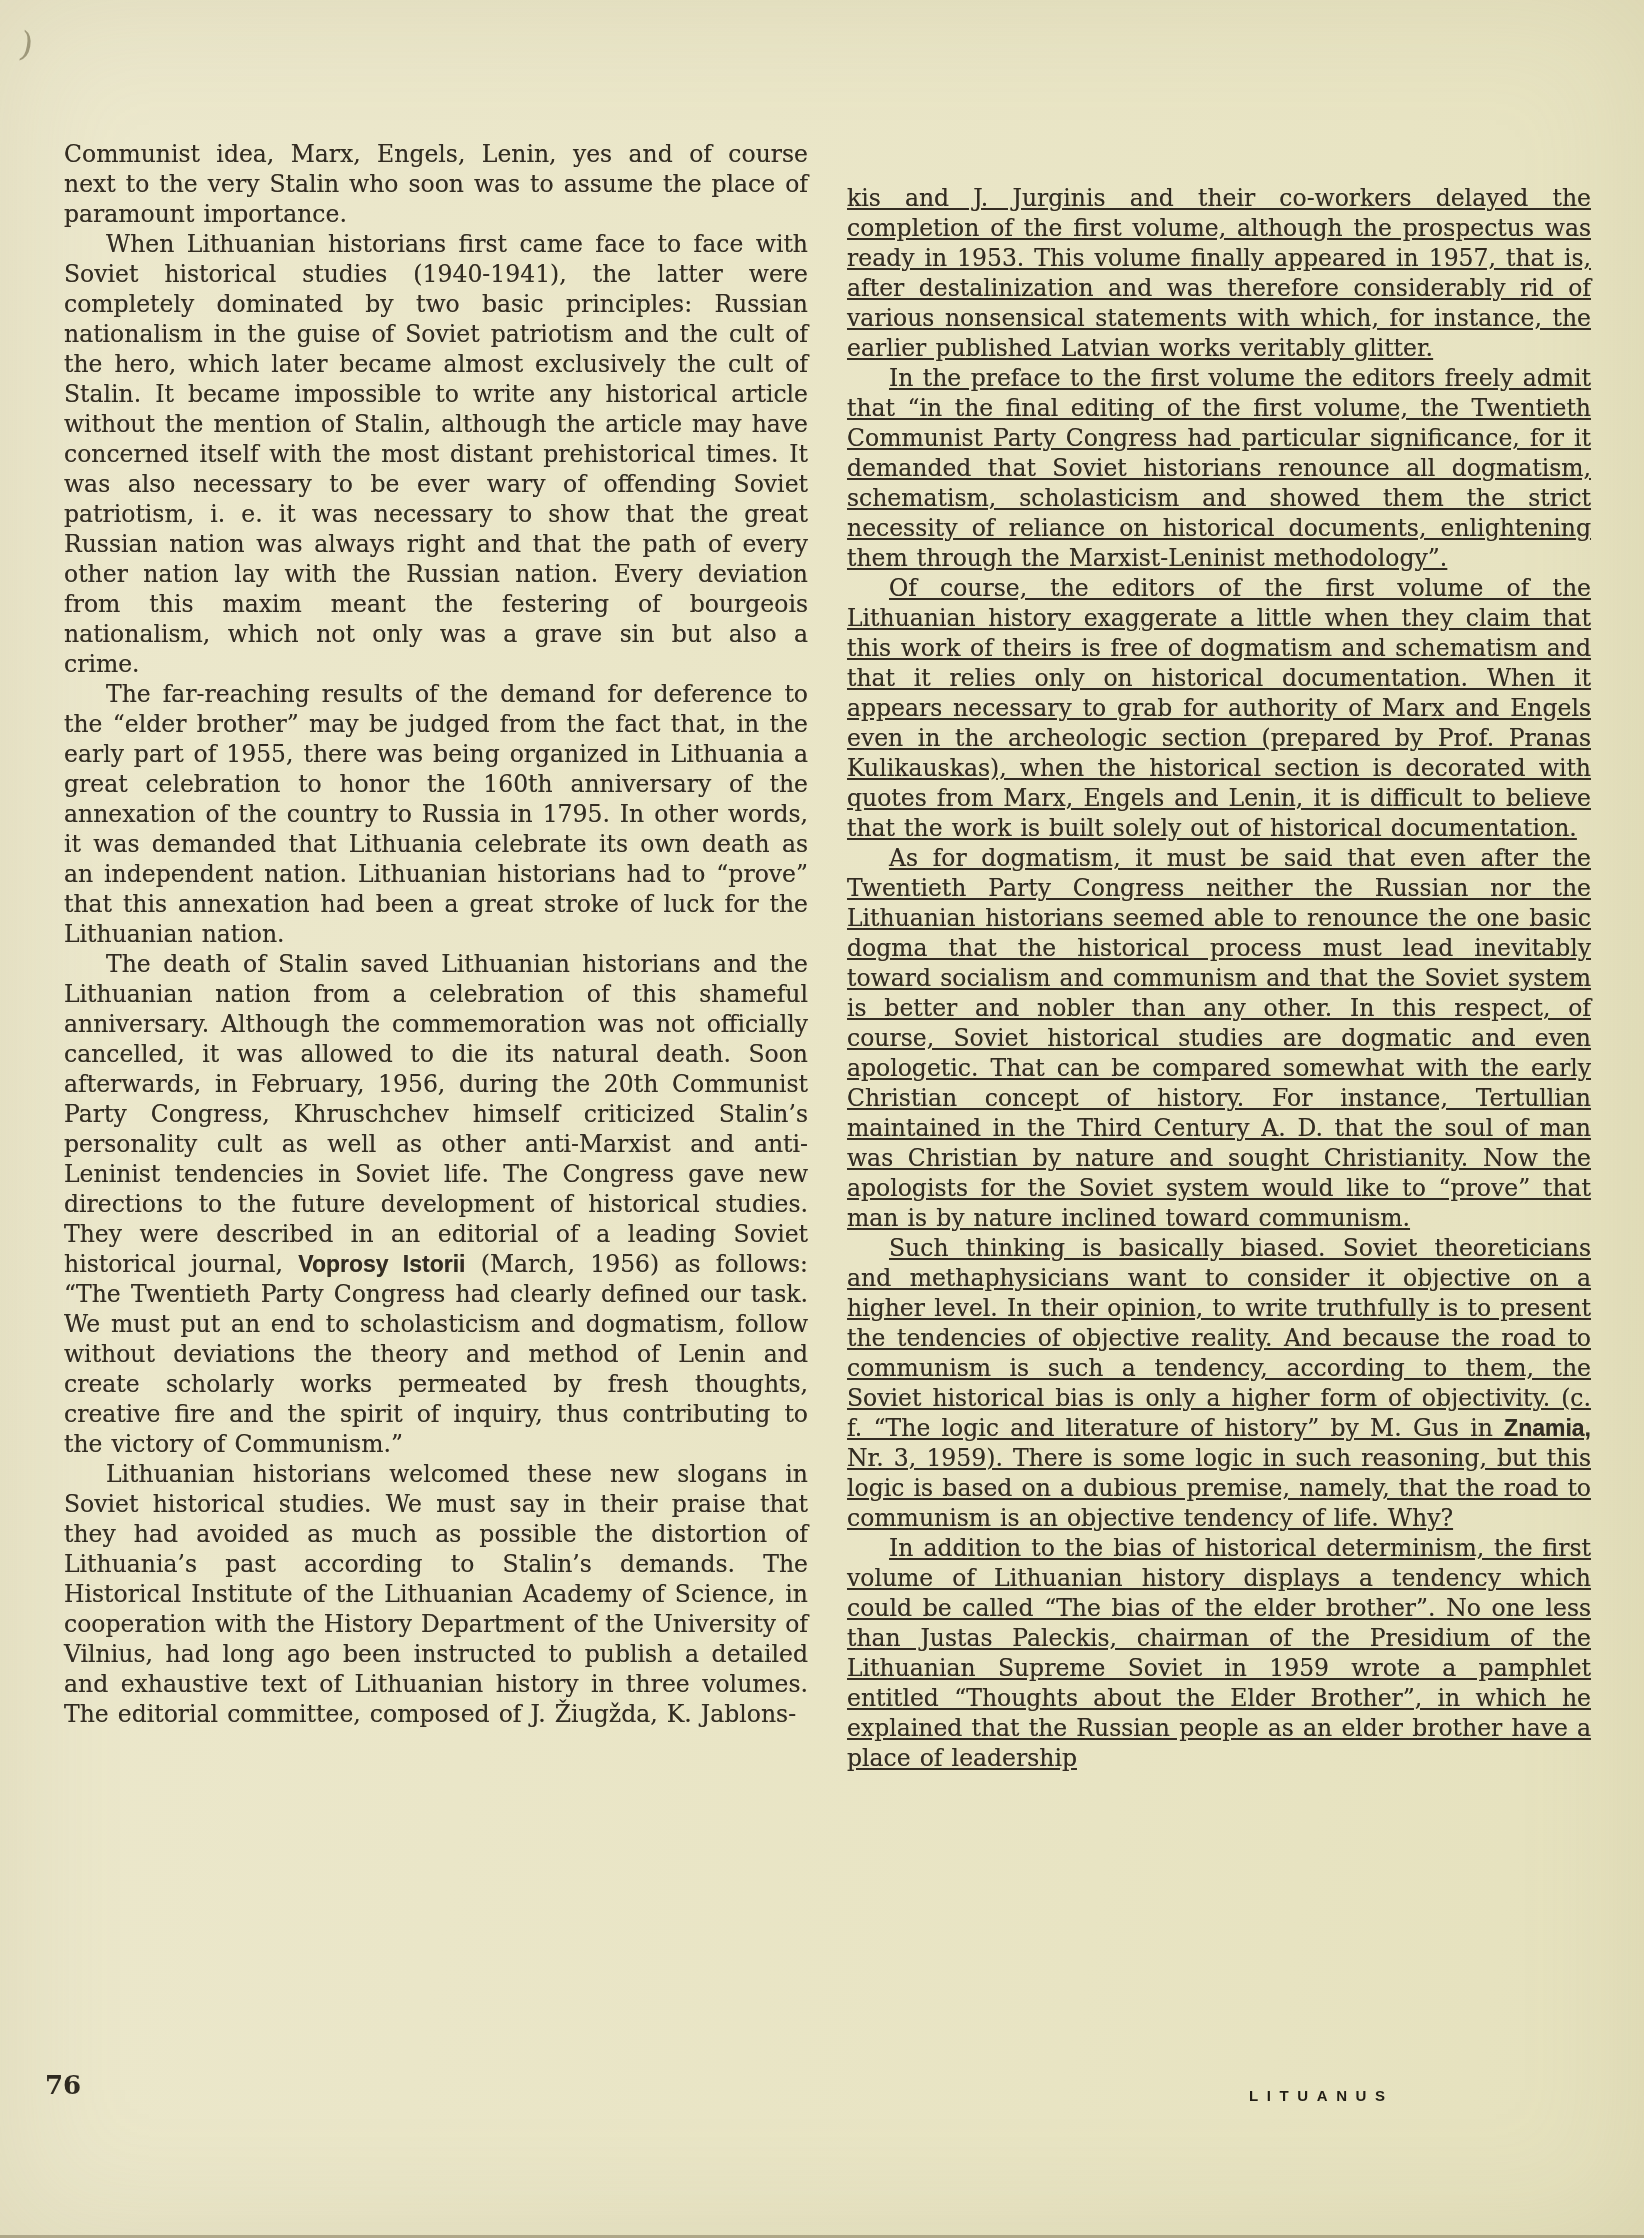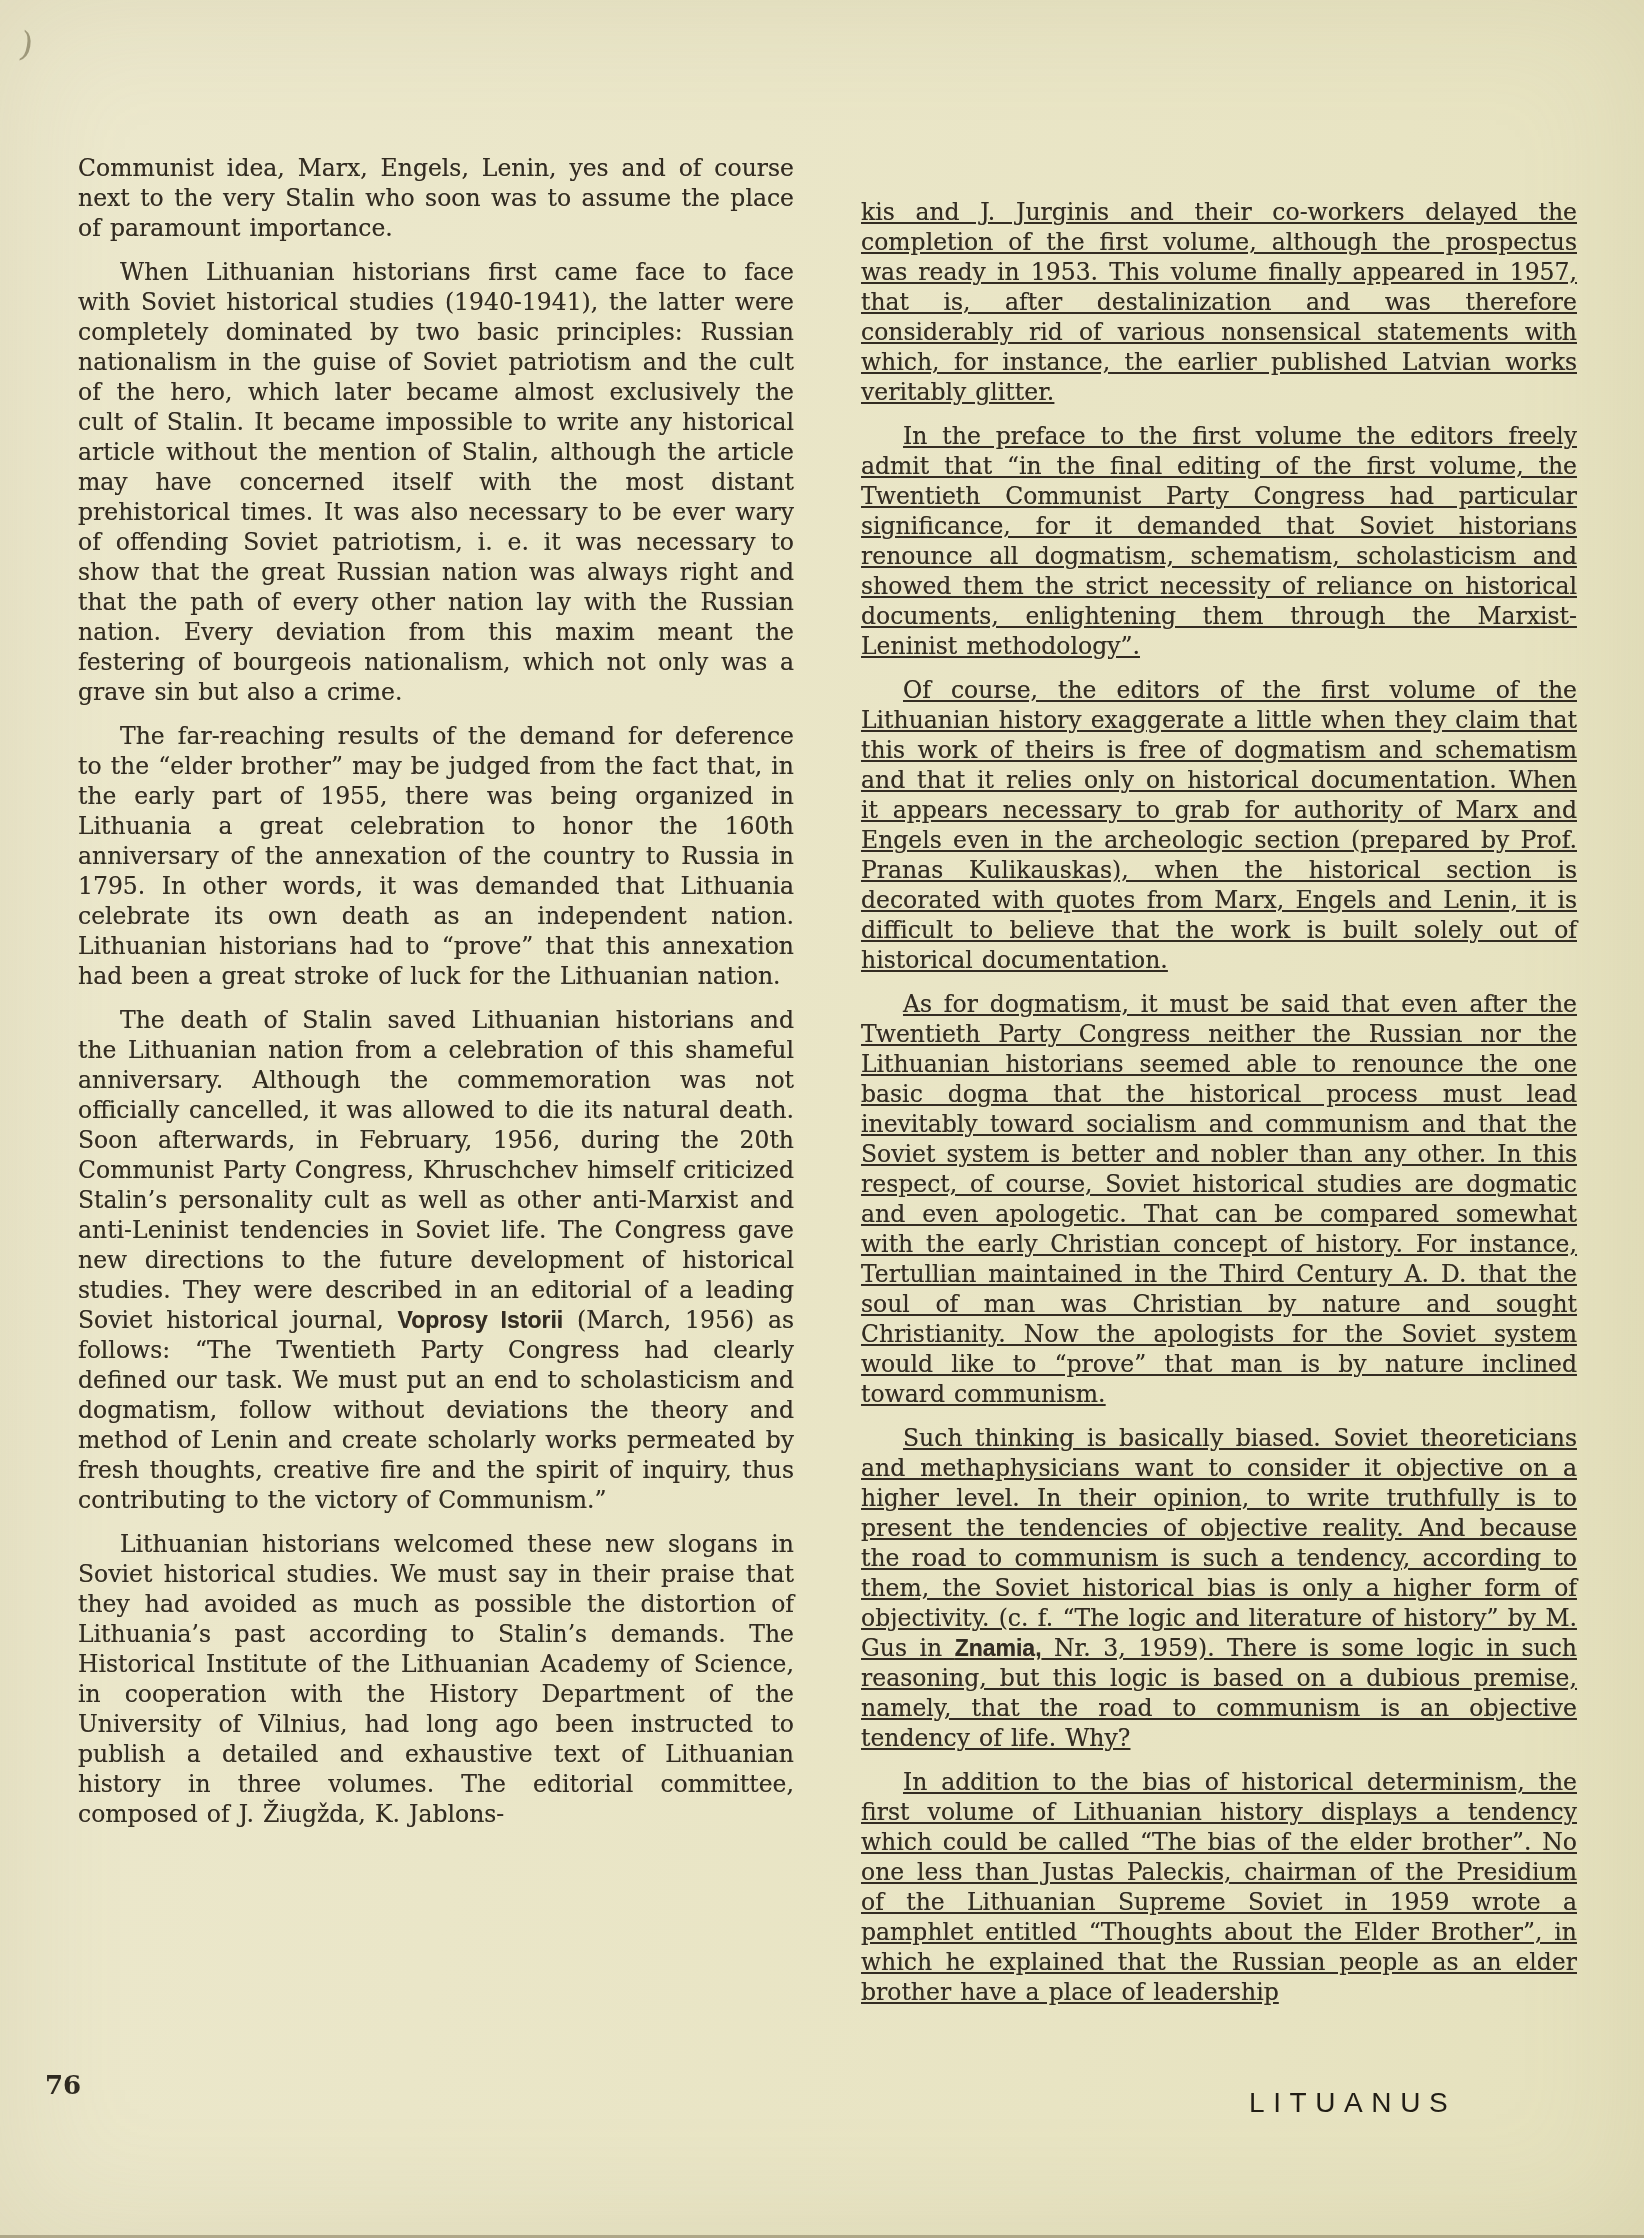--- a/index.html
+++ b/index.html
@@ -55,7 +55,7 @@
   }
   .col-left  { left: 64px;   top: 139px; }
   .col-right { left: 847px; top: 183px; text-decoration: underline; }
-  .para { margin: 14px; }
+  .para { margin: 0; }
   .para.indent { text-indent: 42px; }
   .heading {
     font-family: "Liberation Sans", sans-serif;

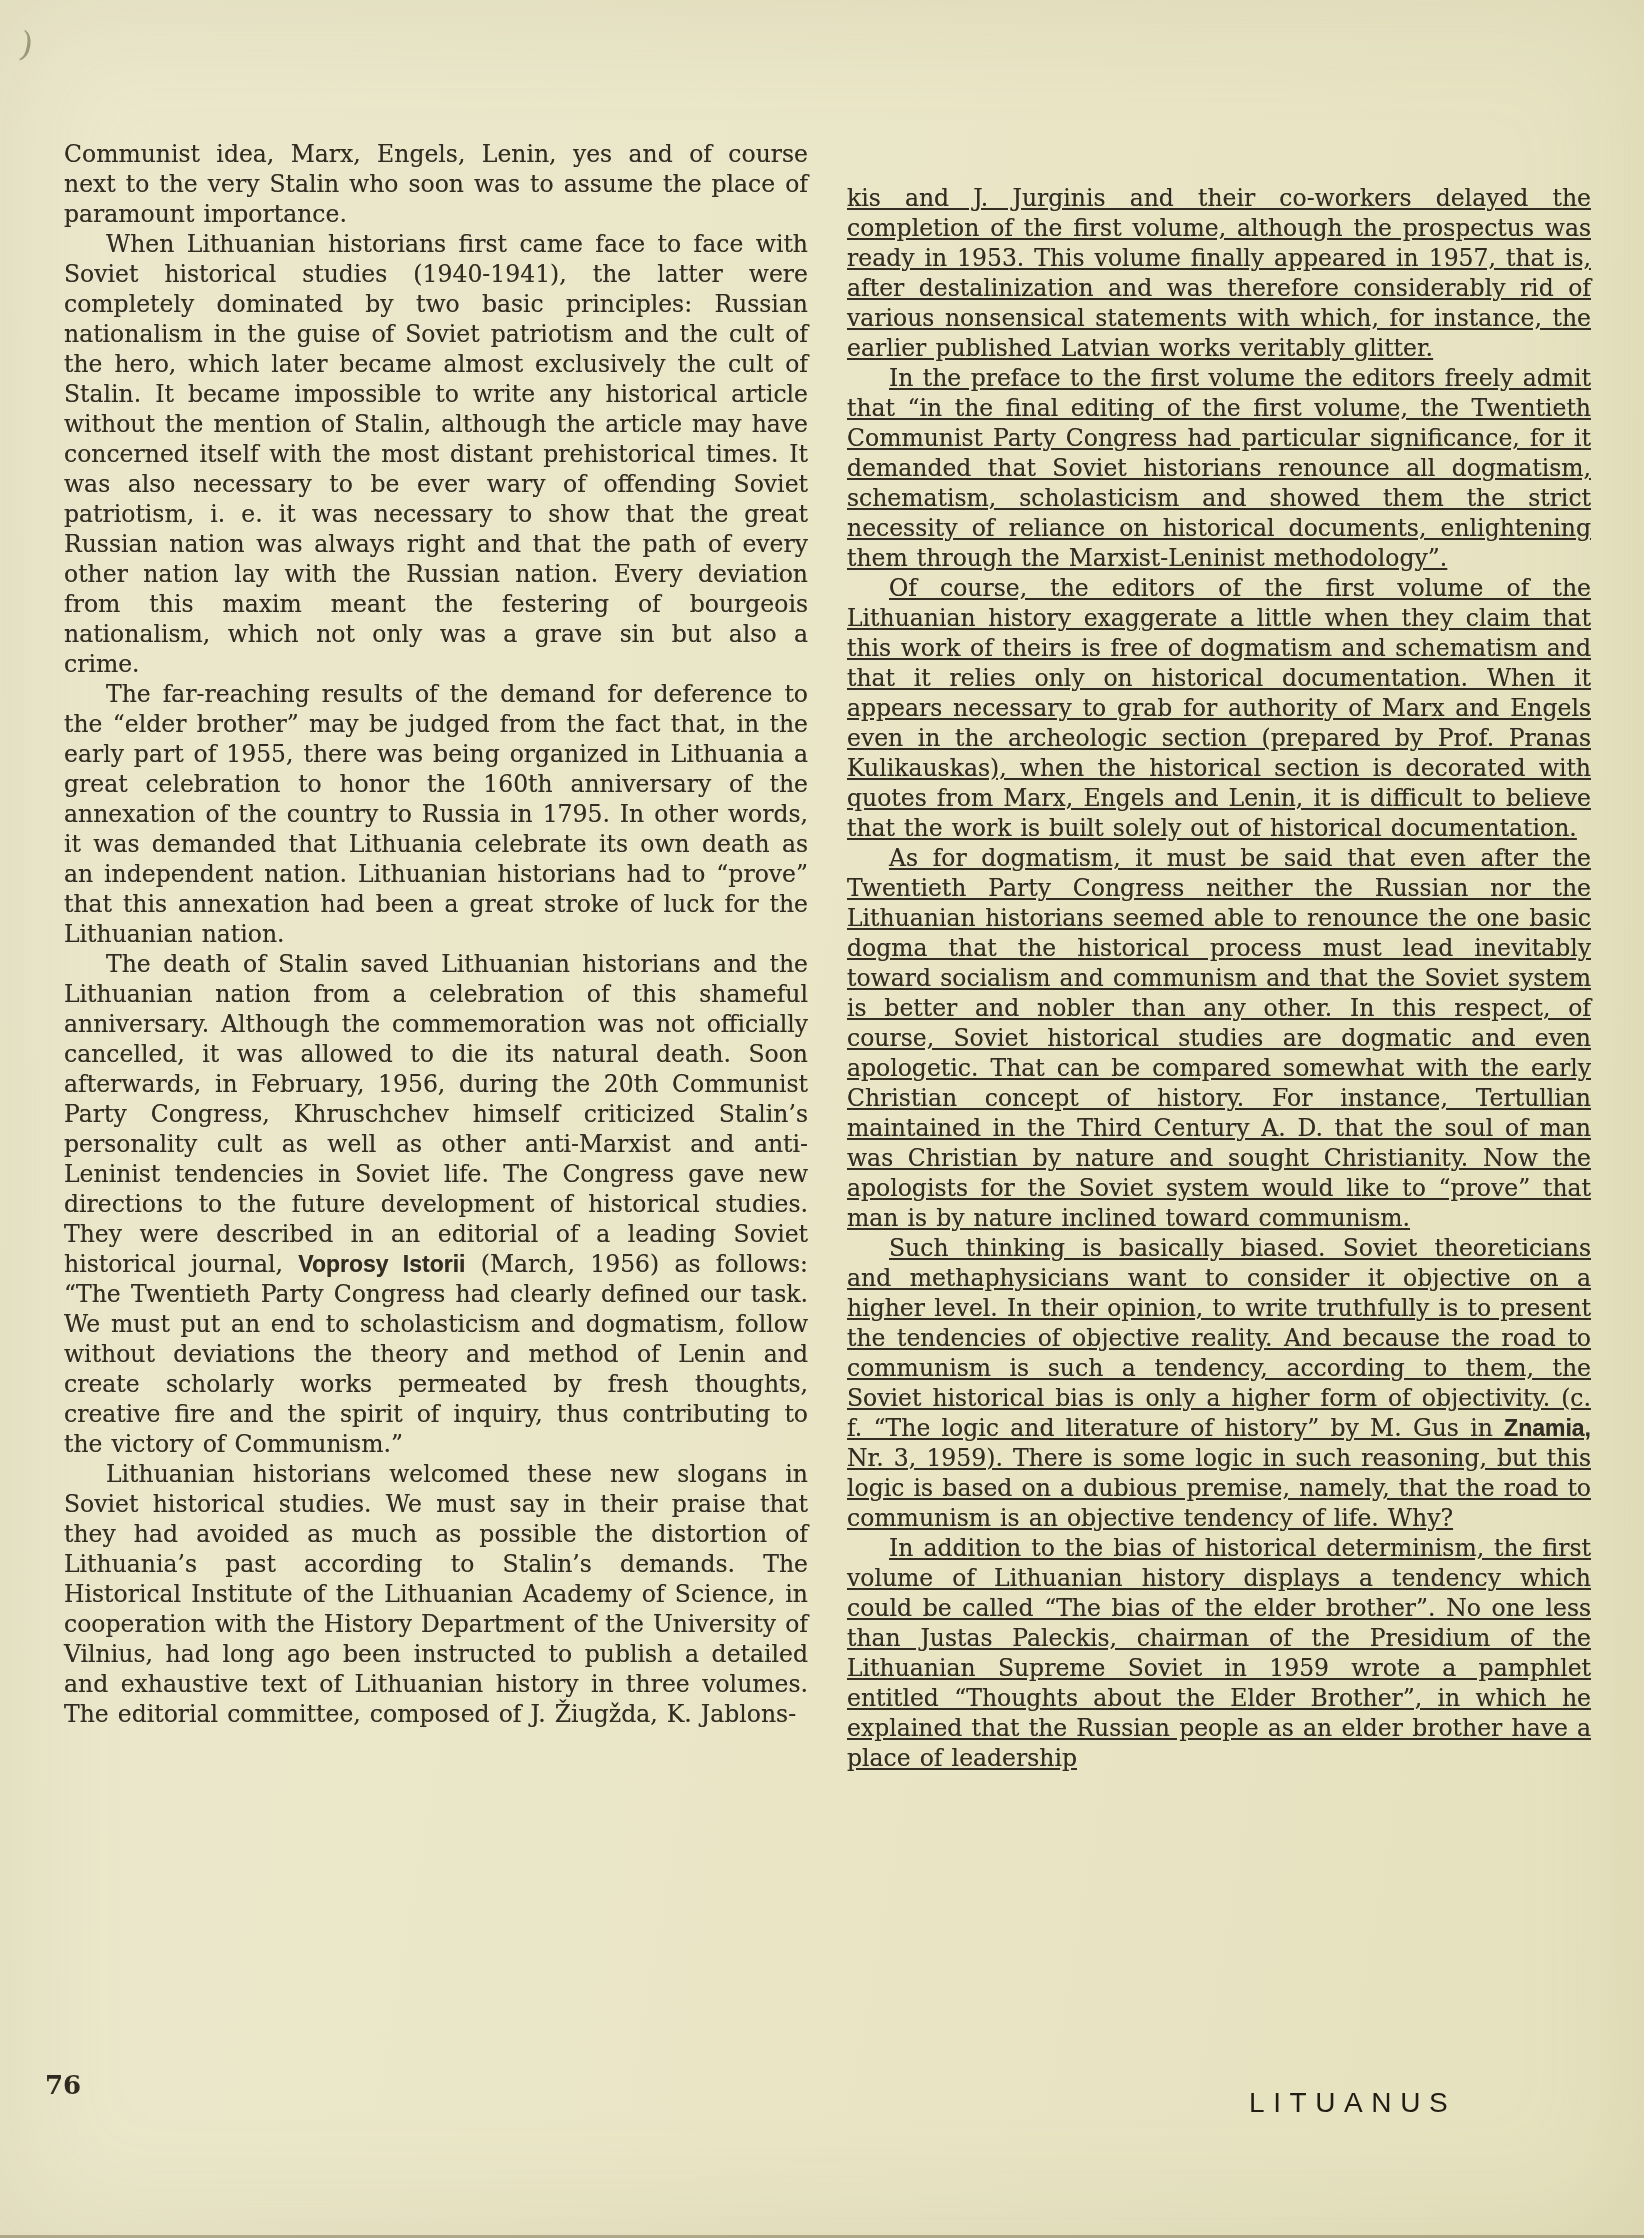--- a/index.html
+++ b/index.html
@@ -88,8 +88,8 @@
     left: 1249px;
     top: 2087px;
     font-family: "Liberation Sans", sans-serif;
-    font-weight: normal;
-    font-size: 28px;
+    font-weight: bold;
+    font-size: 15px;
     letter-spacing: 8.6px;
     color: #211d15;
   }

